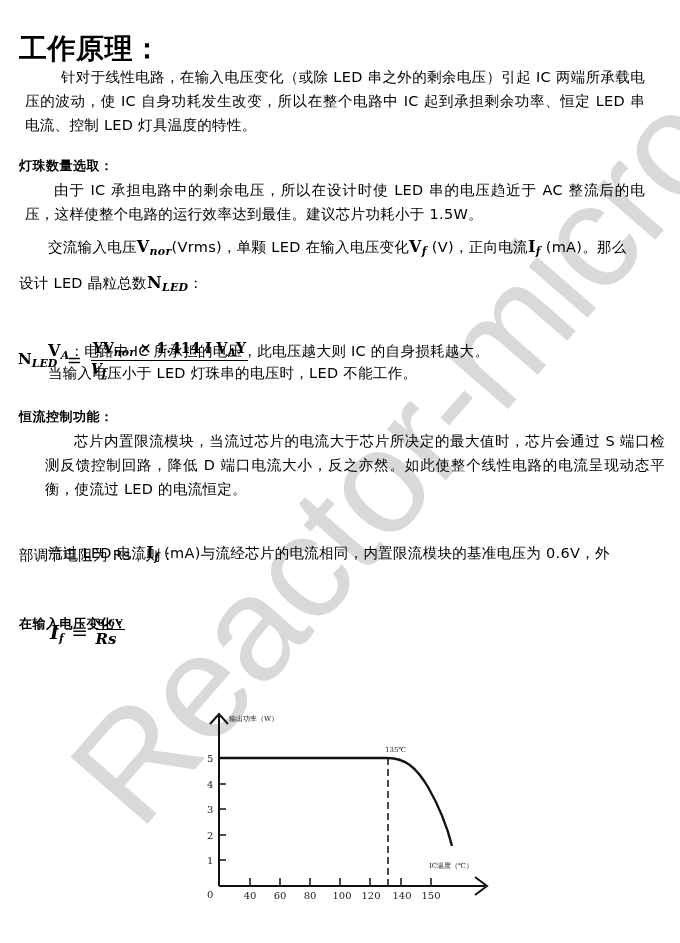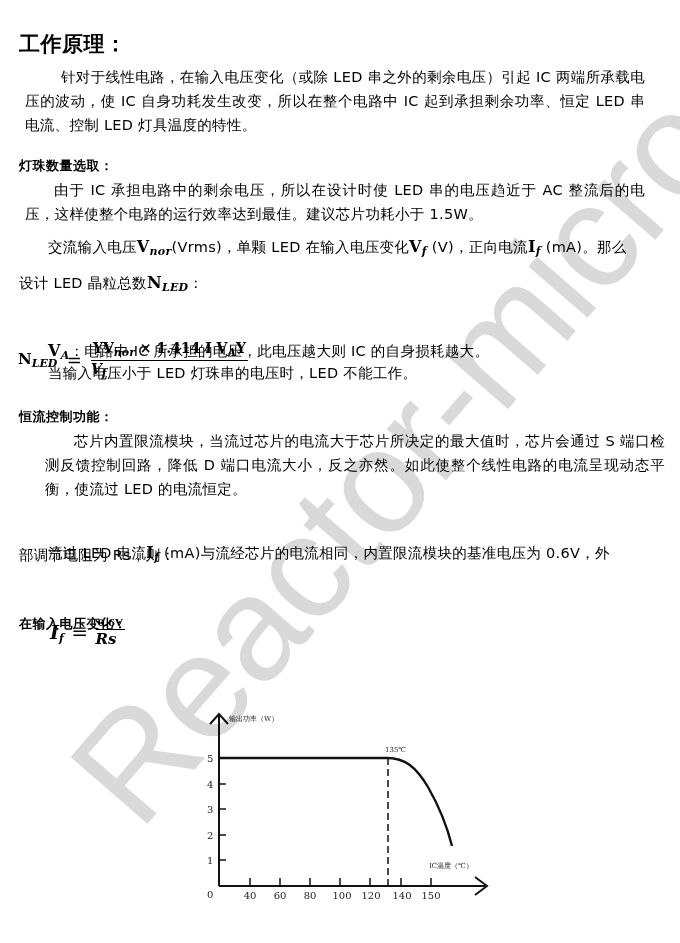--- a/index.html
+++ b/index.html
@@ -12,7 +12,7 @@
   .page { position:absolute; left:0; top:0; width:680px; height:943px; z-index:1; }
   .h { position:absolute; left:19px; font-weight:bold; font-size:13px;
        font-family:"DejaVu Sans",sans-serif; letter-spacing:0.5px; }
-  .h1 { font-size:21px; }
+  .h1 { font-size:28px; }
   .p { position:absolute; left:25px; width:620px; font-size:14.5px; line-height:24px;
        font-family:"DejaVu Sans",sans-serif; letter-spacing:0.3px; }
   .line { position:absolute; font-size:14.5px; white-space:nowrap;

